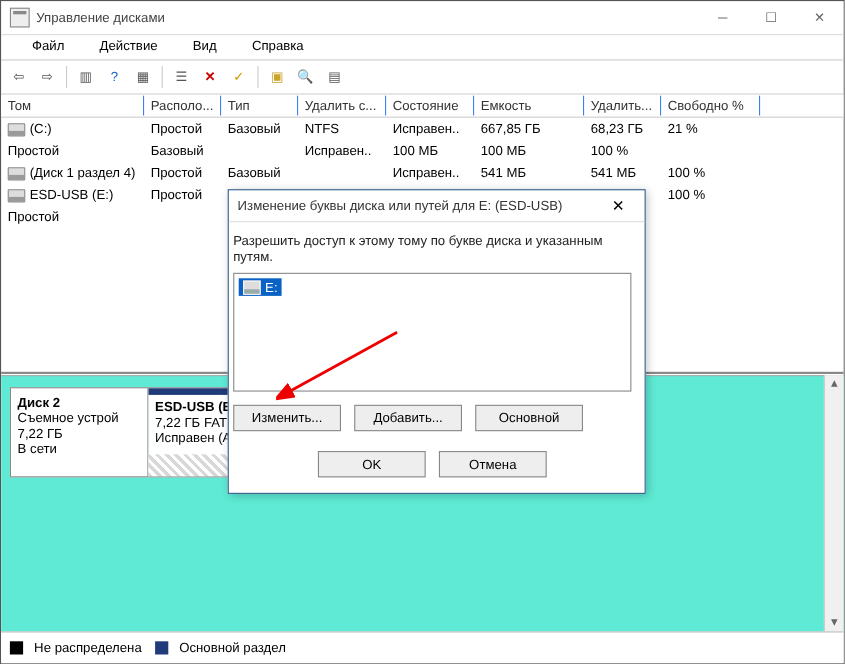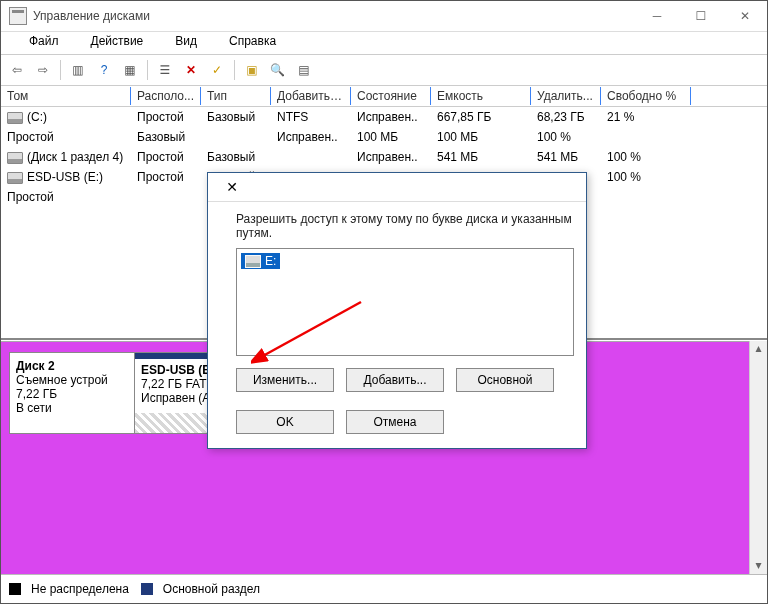--- a/index.html
+++ b/index.html
@@ -97,7 +97,7 @@
       <div>Том</div>
       <div>Располо...</div>
       <div>Тип</div>
-      <div>Добавить с...</div>
+      <div>Удалить с...</div>
       <div>Состояние</div>
       <div>Емкость</div>
       <div>Удалить...</div>

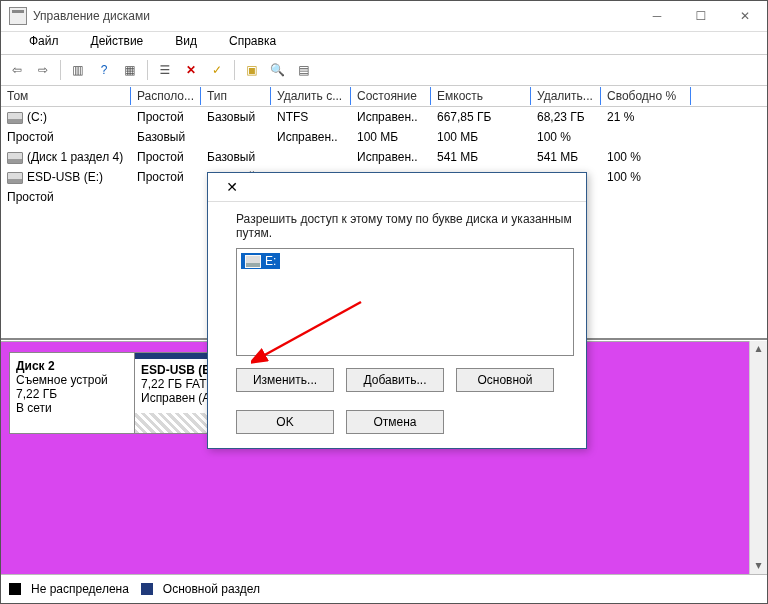--- a/index.html
+++ b/index.html
@@ -189,6 +189,7 @@
 
   <div class="dialog">
     <div class="dlg-tb">
+      <div class="dtitle">Изменение буквы диска или путей для E: (ESD-USB)</div>
       <div class="dlg-close">✕</div>
     </div>
     <div class="dlg-body">

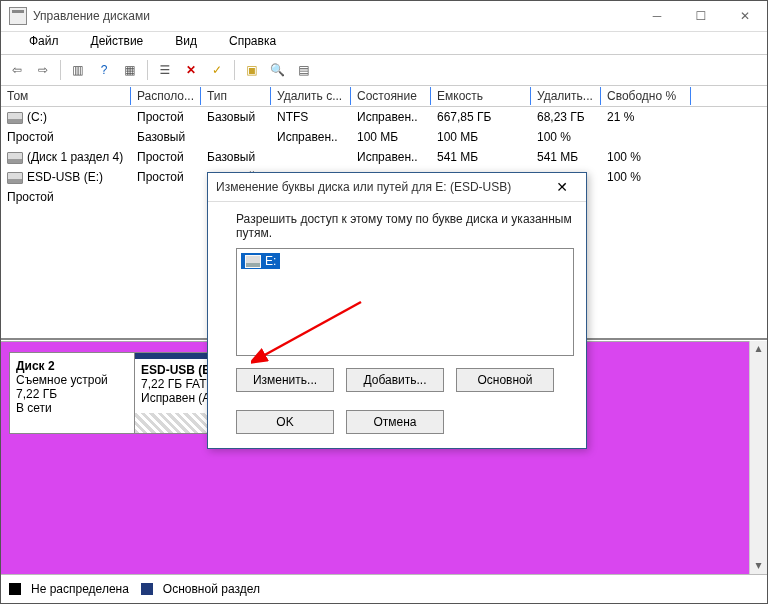--- a/index.html
+++ b/index.html
@@ -42,7 +42,7 @@
 .dlg-tb{height:28px;display:flex;align-items:center;padding:0 8px;border-bottom:1px solid #ddd}
 .dlg-tb .dtitle{flex:1;color:#333}
 .dlg-close{width:32px;text-align:center;font-size:14px}
-.dlg-body{padding:10px 12px 14px 28px}
+.dlg-body{padding:10px 12px 14px 4px}
 .dlg-body .hint{margin-bottom:8px;color:#222}
 .listbox{height:98px;border:1px solid #888;background:#fff;padding:4px}
 .listbox .sel{display:inline-flex;align-items:center;background:#0a63c4;color:#fff;padding:0 4px;height:16px}

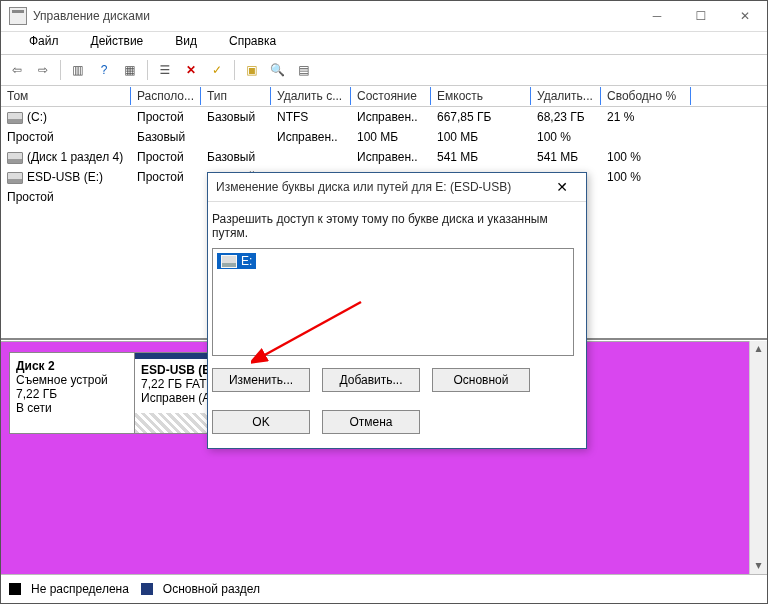--- a/index.html
+++ b/index.html
@@ -22,7 +22,7 @@
 .list-row>div{padding:1px 6px;white-space:nowrap;overflow:hidden;text-overflow:ellipsis}
 .vol-icon{display:inline-block;width:14px;height:10px;background:#ddd;border:1px solid #888;border-radius:1px;margin-right:4px;vertical-align:middle;position:relative}
 .vol-icon:before{content:"";position:absolute;bottom:0;left:0;right:0;height:4px;background:#9a9a9a}
-.lower{position:absolute;top:340px;left:0;right:0;bottom:28px;background:#d946ef;border-top:1px solid #aaa}
+.lower{position:absolute;top:340px;left:0;right:0;bottom:28px;background:#5eead4;border-top:1px solid #aaa}
 .diskpane{display:flex;padding:10px 8px}
 .diskhdr{width:112px;border:1px solid #888;padding:6px;background:#fff}
 .diskhdr b{display:block}

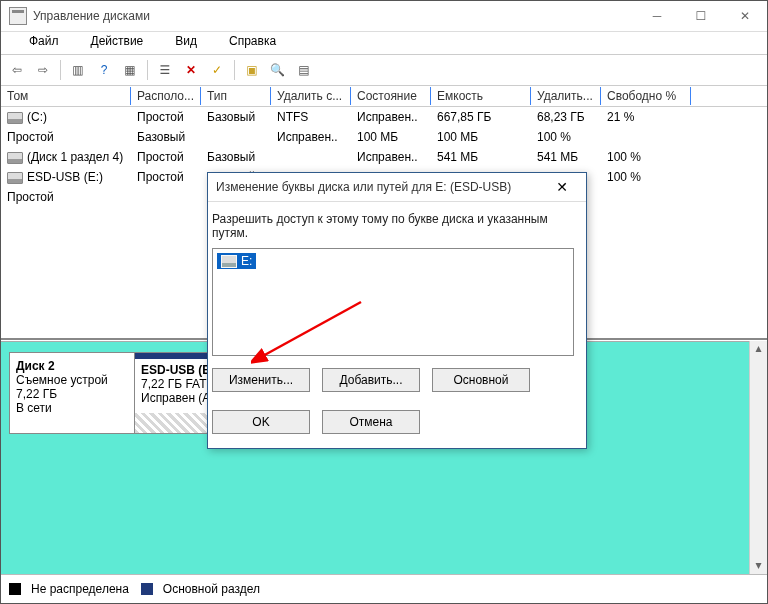--- a/index.html
+++ b/index.html
@@ -49,7 +49,7 @@
 .listbox .sel .dicon{width:14px;height:11px;background:#ddd;border:1px solid rgba(255,255,255,.8);margin-right:4px;display:inline-block;position:relative}
 .listbox .sel .dicon:before{content:"";position:absolute;bottom:0;left:0;right:0;height:4px;background:#9aa}
 .dlg-btns,.dlg-ok{display:flex;gap:12px;margin-top:12px}
-.dlg-ok{justify-content:flex-start;margin-top:18px}
+.dlg-ok{justify-content:center;margin-top:18px}
 .btn{min-width:76px;height:22px;border:1px solid #888;background:#eee;padding:0 10px;display:inline-flex;align-items:center;justify-content:center}
 
 .arrow{position:absolute;left:250px;top:296px;pointer-events:none}

